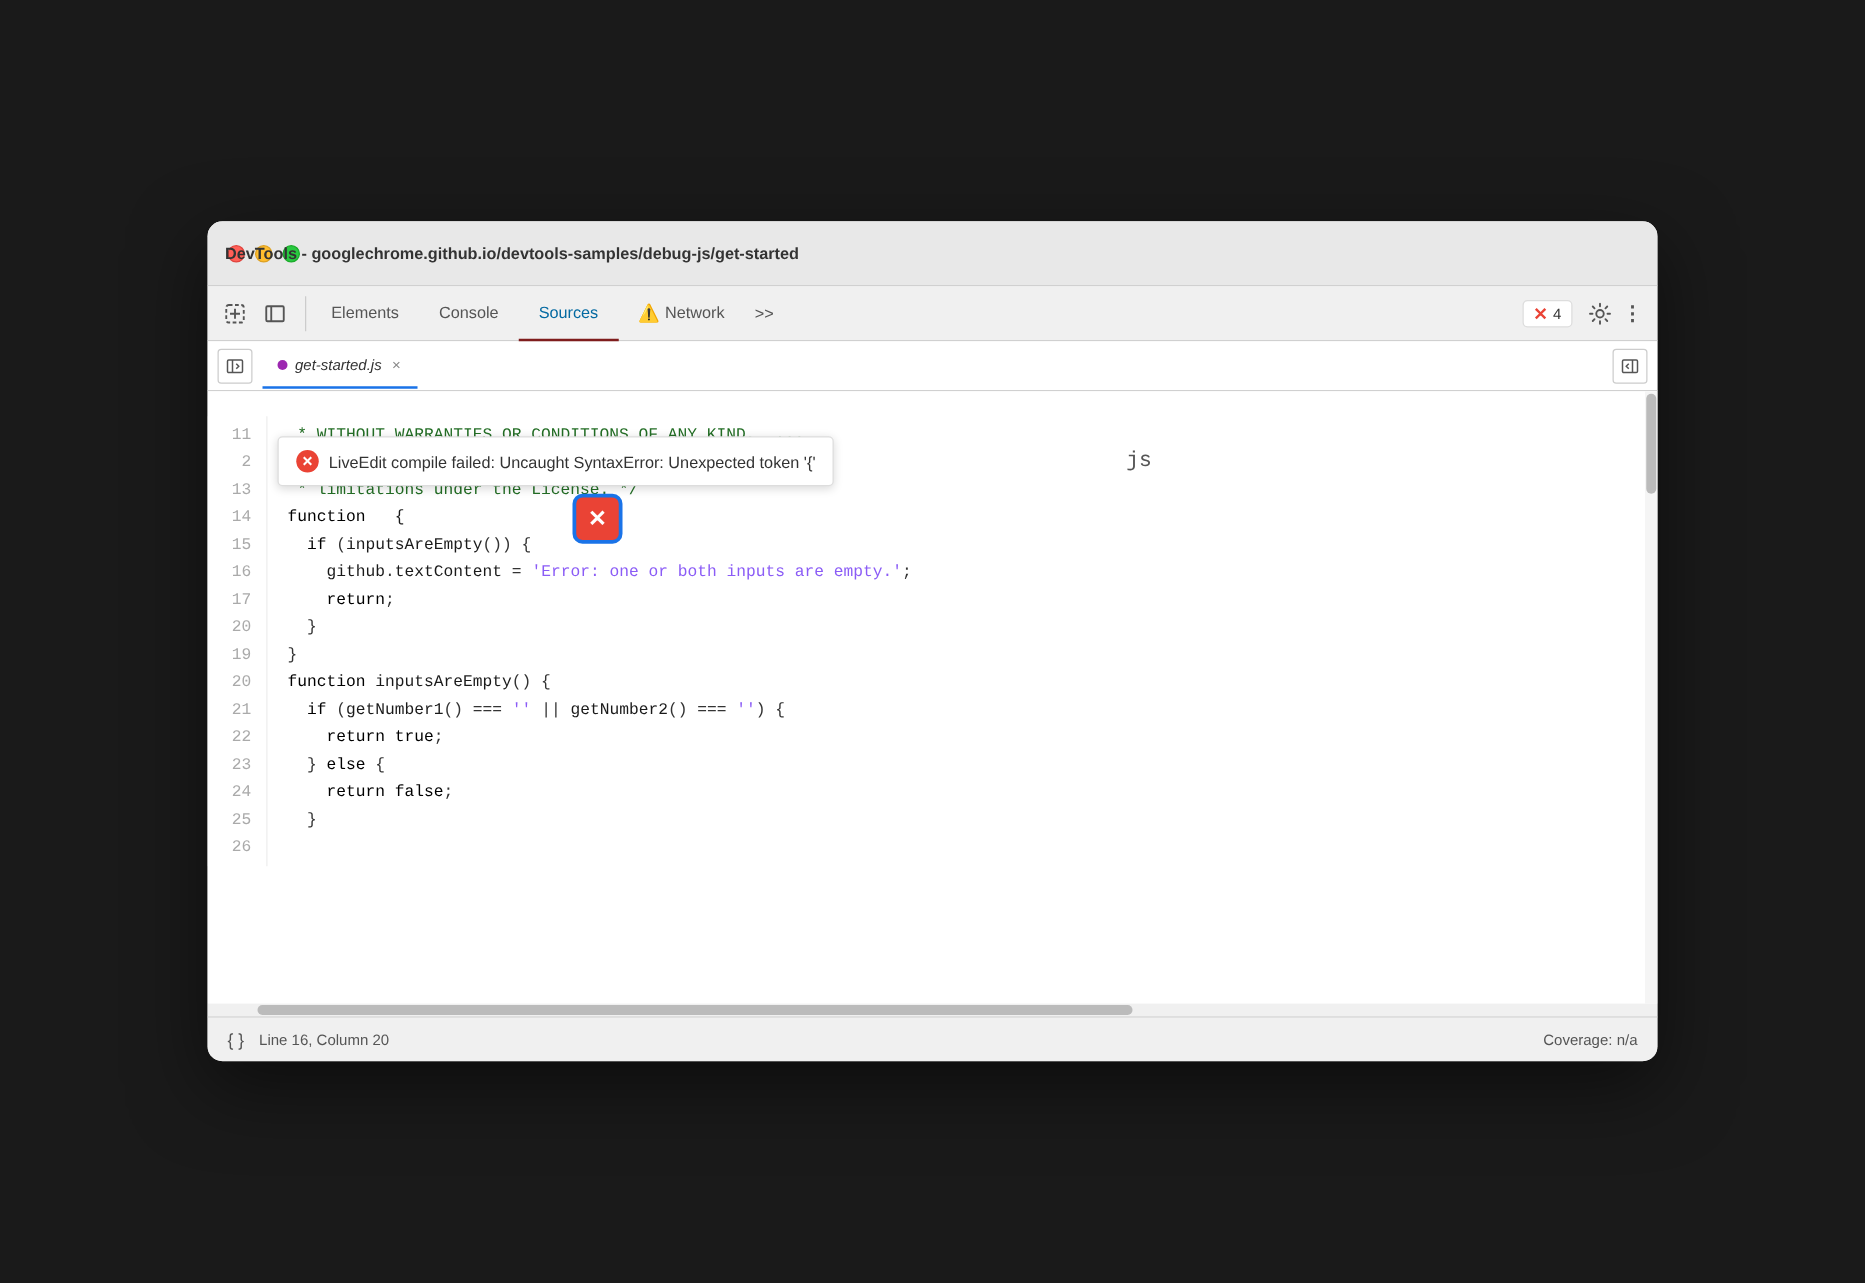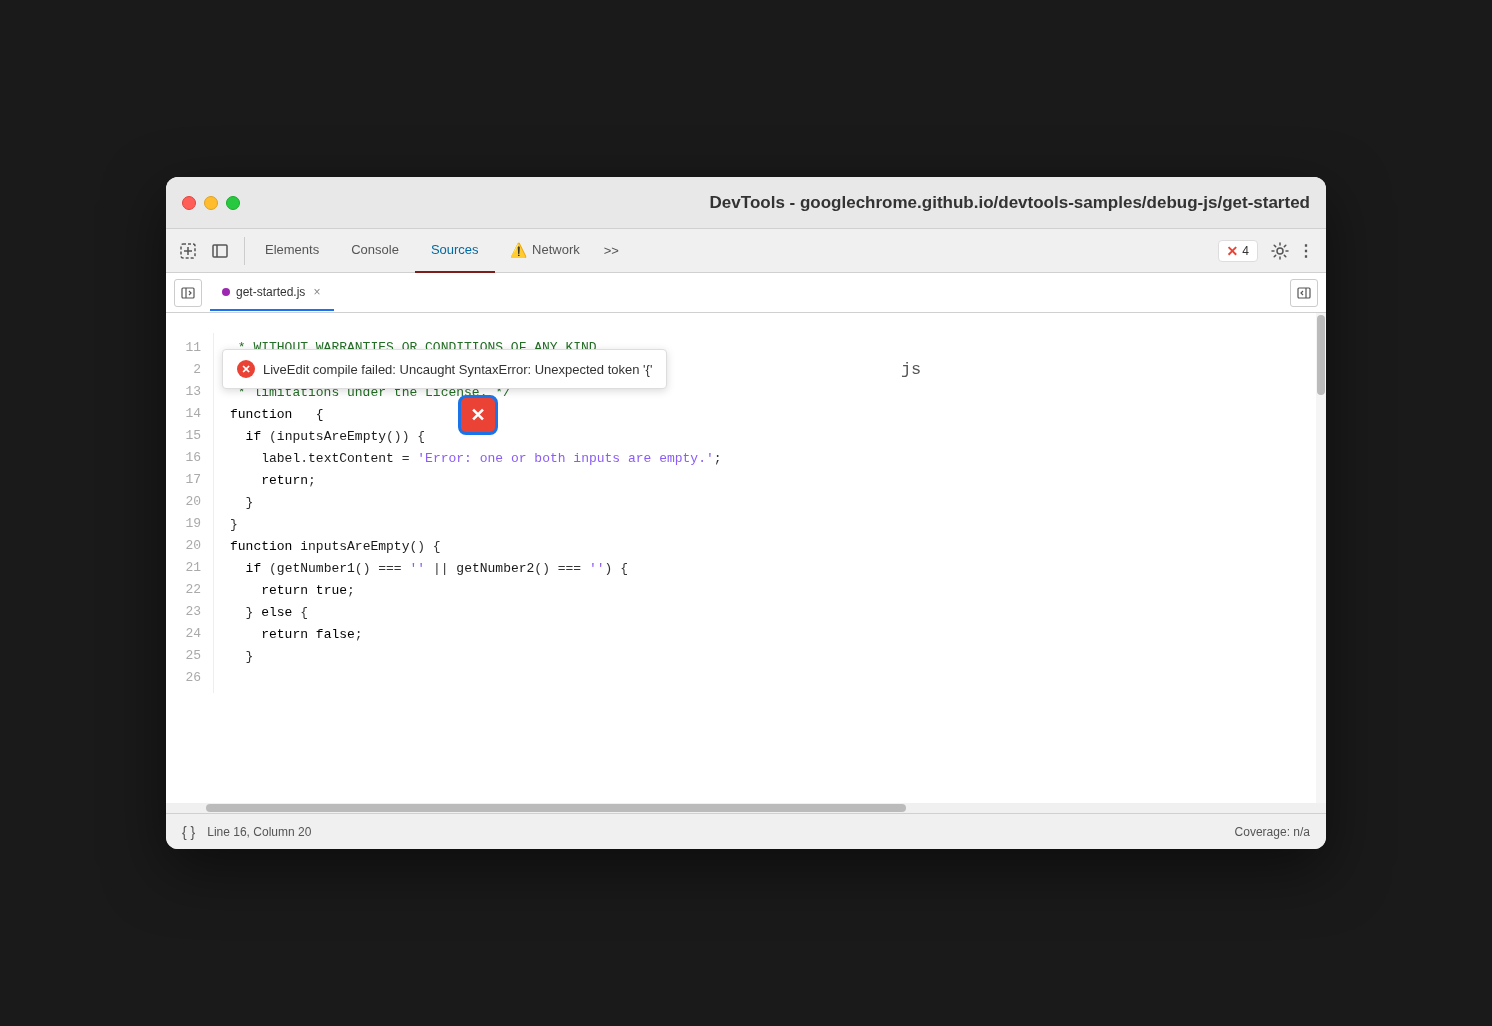--- a/index.html
+++ b/index.html
@@ -42,11 +42,11 @@
     .tl-yellow { background: #ffbd2e; border: 1px solid #dea123; }
     .tl-green { background: #28c940; border: 1px solid #1aab29; }
     .titlebar-title {
-      font-size: 17px;
+      font-size: 13px;
       font-weight: 600;
       color: #333;
       flex: 1;
-      text-align: right;
+      text-align: left;
       margin-left: -80px;
     }
     

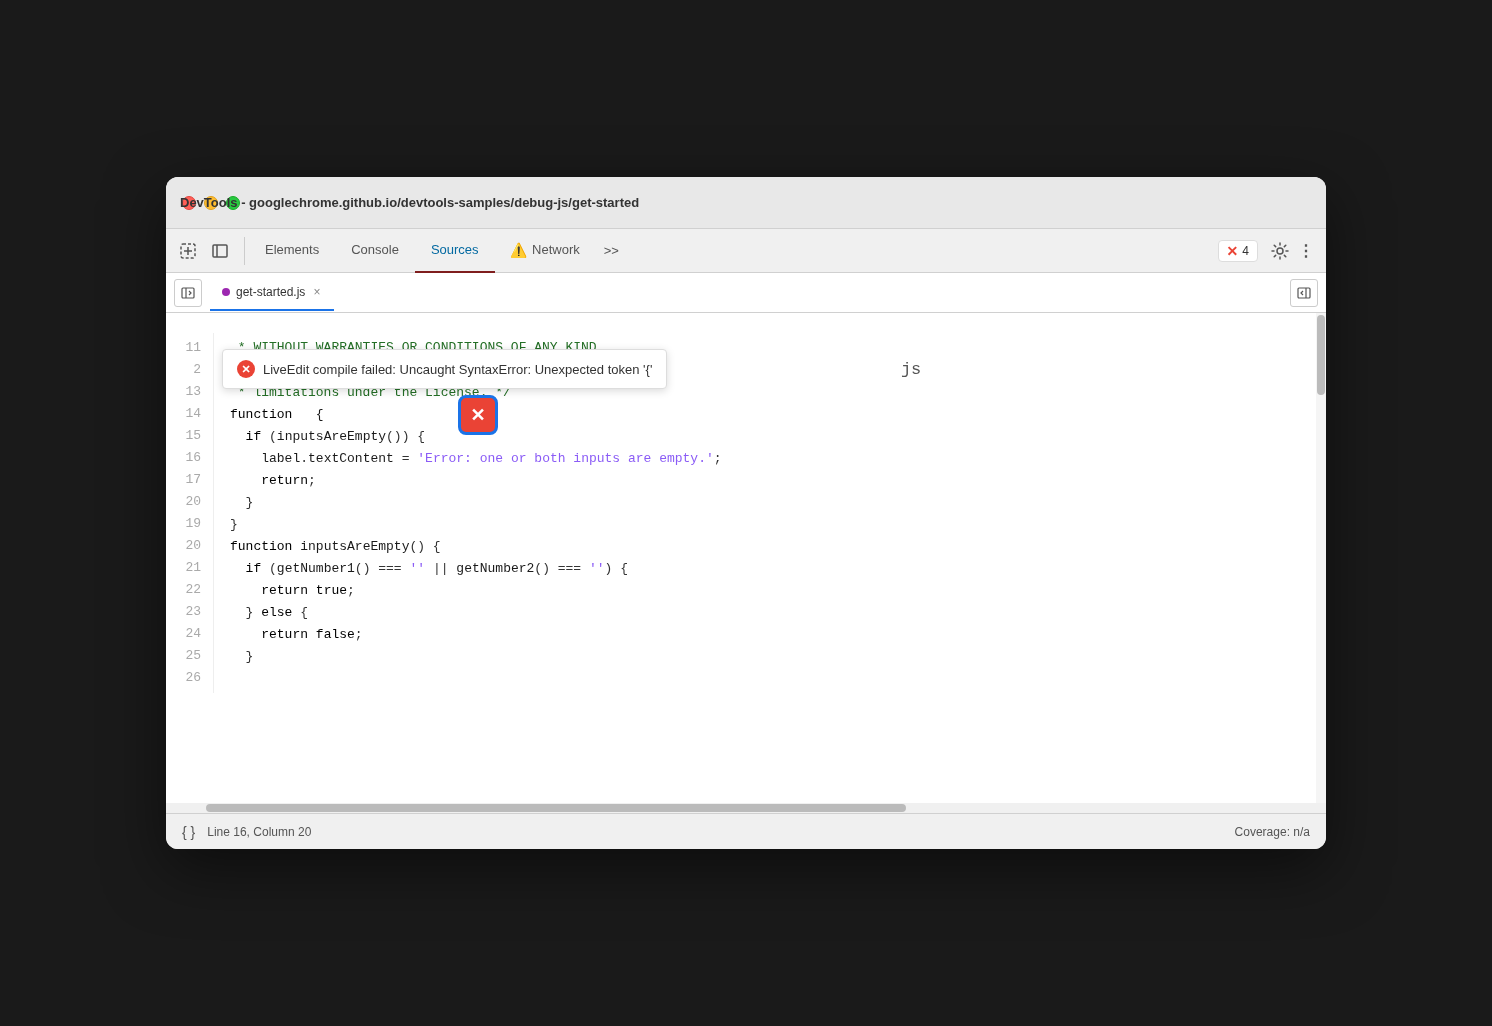--- a/index.html
+++ b/index.html
@@ -155,6 +155,7 @@
       align-items: center;
       height: 40px;
       padding: 0 8px;
+      font-style: italic;
     }
     .sidebar-toggle {
       width: 28px;

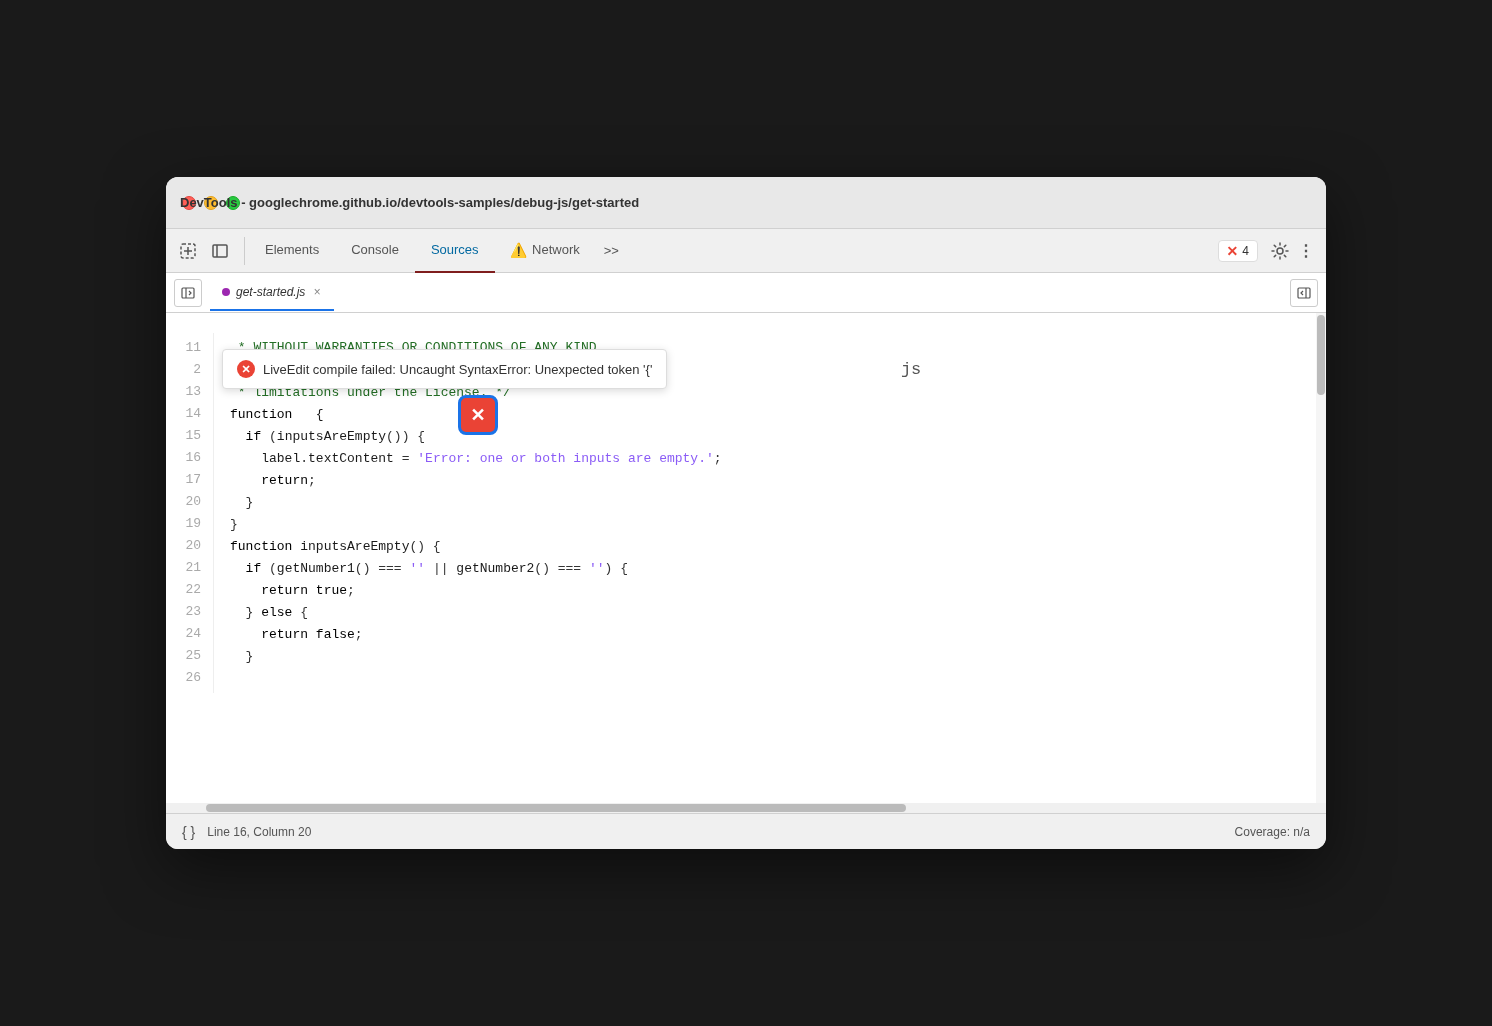--- a/index.html
+++ b/index.html
@@ -469,7 +469,7 @@
         <div class="code-line"><span class="comment"> * limitations under the License. */</span></div>
         <div class="code-line"><span class="kw">function</span><span class="fn">   {</span></div>
         <div class="code-line">  <span class="kw">if</span> <span class="punc">(</span><span class="fn">inputsAreEmpty</span><span class="punc">()) {</span></div>
-        <div class="code-line">    <span class="fn">label</span><span class="punc">.</span><span class="fn">textContent</span> <span class="punc">=</span> <span class="str">'Error: one or both inputs are empty.'</span><span class="punc">;</span></div>
+        <div class="code-line">    <span class="fn">github</span><span class="punc">.</span><span class="fn">textContent</span> <span class="punc">=</span> <span class="str">'Error: one or both inputs are empty.'</span><span class="punc">;</span></div>
         <div class="code-line">    <span class="kw">return</span><span class="punc">;</span></div>
         <div class="code-line">  <span class="punc">}</span></div>
         <div class="code-line"><span class="punc">}</span></div>

